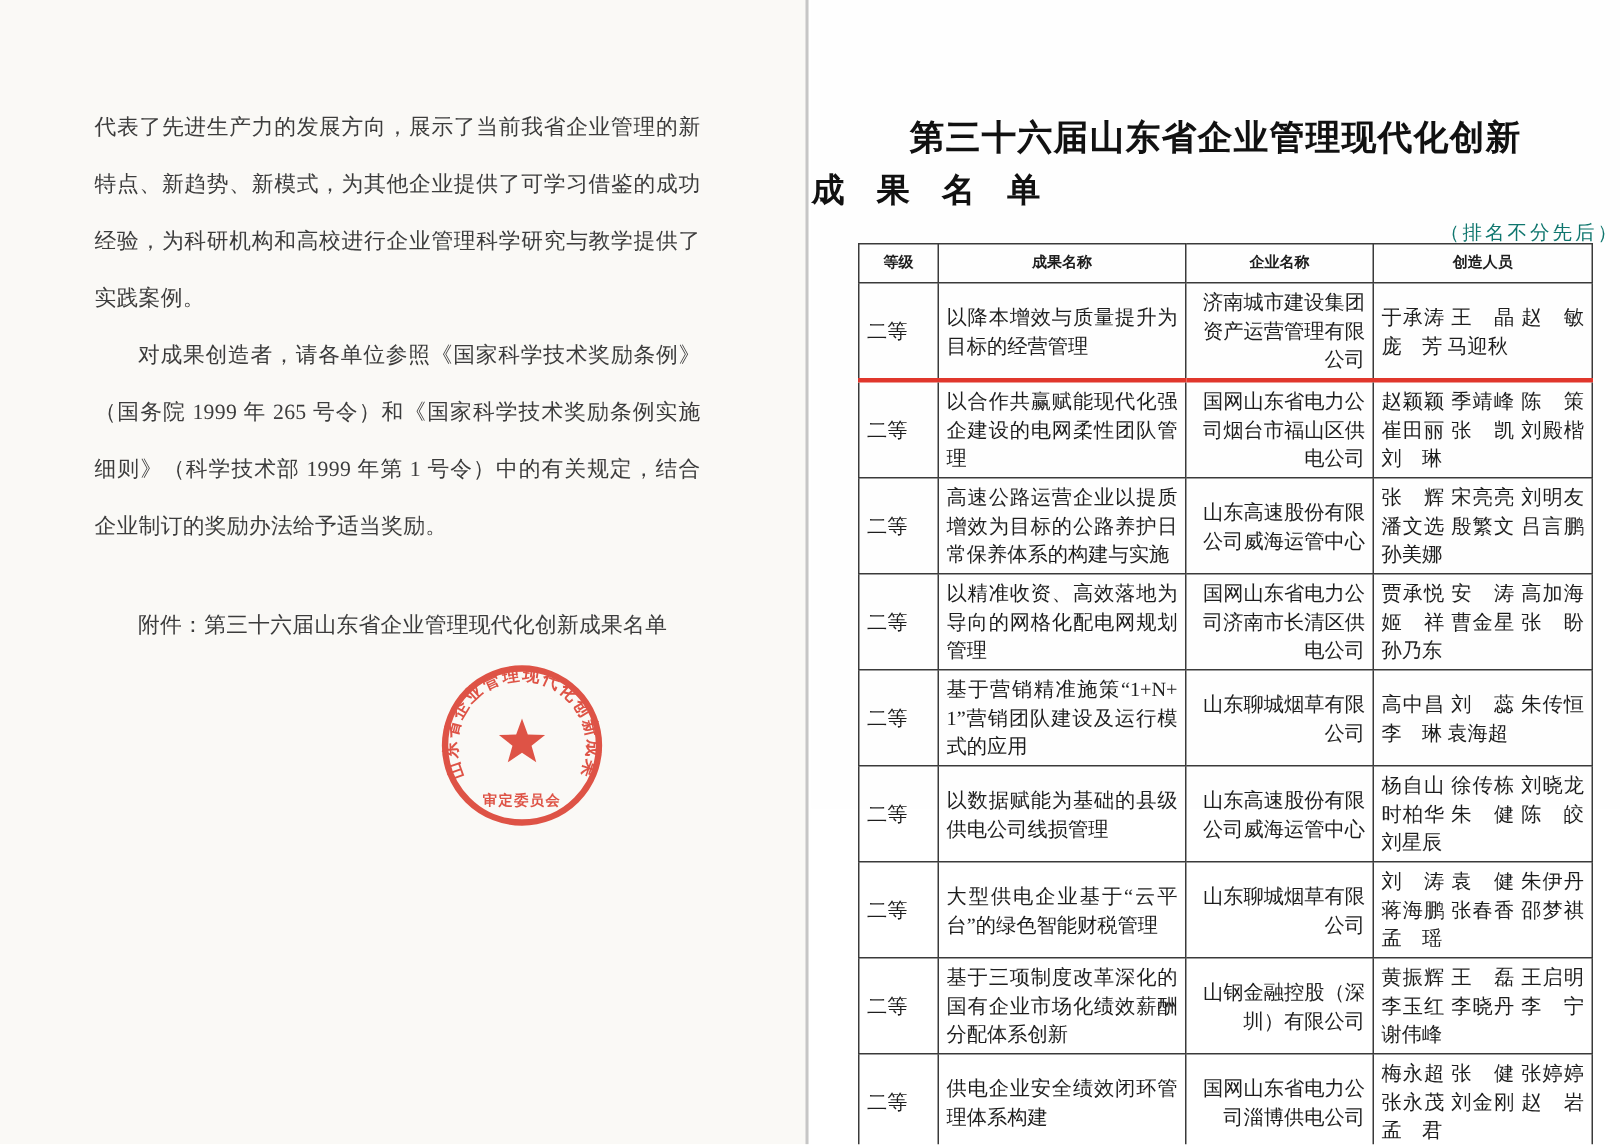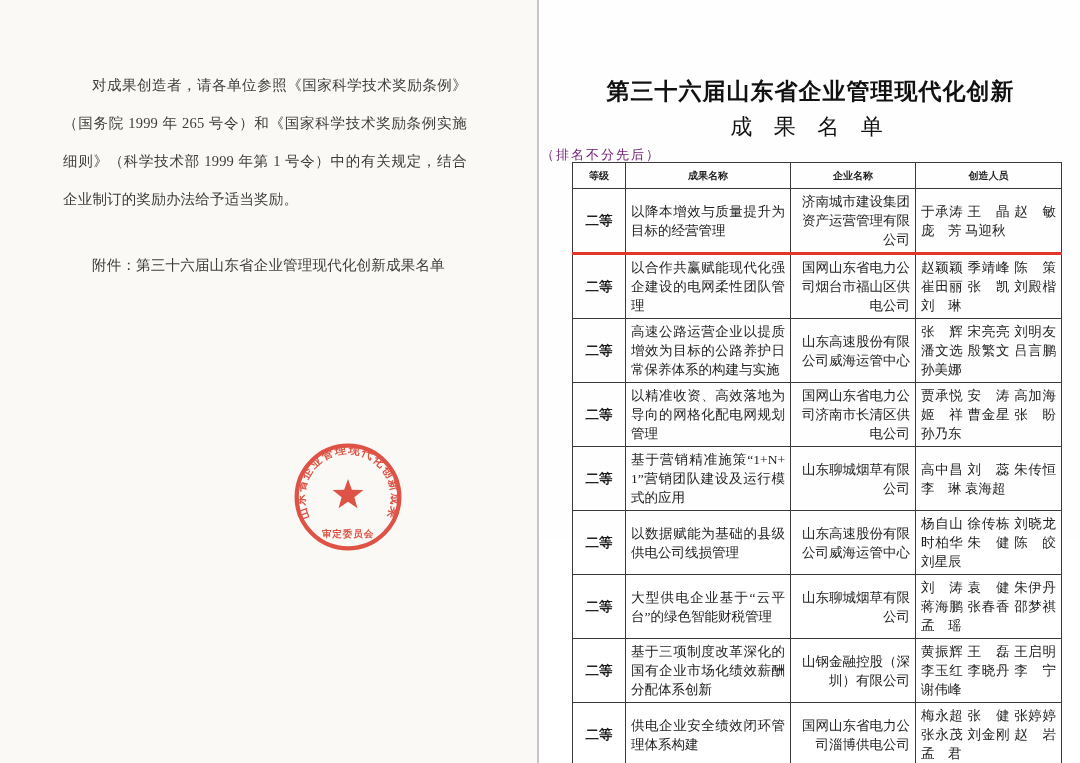--- a/index.html
+++ b/index.html
@@ -74,6 +74,7 @@
 
   <div class="page-left">
     <div class="body-text">
+      <p class="no-indent">代表了先进生产力的发展方向，展示了当前我省企业管理的新特点、新趋势、新模式，为其他企业提供了可学习借鉴的成功经验，为科研机构和高校进行企业管理科学研究与教学提供了实践案例。</p>
       <p>对成果创造者，请各单位参照《国家科学技术奖励条例》（国务院 1999 年 265 号令）和《国家科学技术奖励条例实施细则》（科学技术部 1999 年第 1 号令）中的有关规定，结合企业制订的奖励办法给予适当奖励。</p>
       <p class="attachment">附件：第三十六届山东省企业管理现代化创新成果名单</p>
     </div>

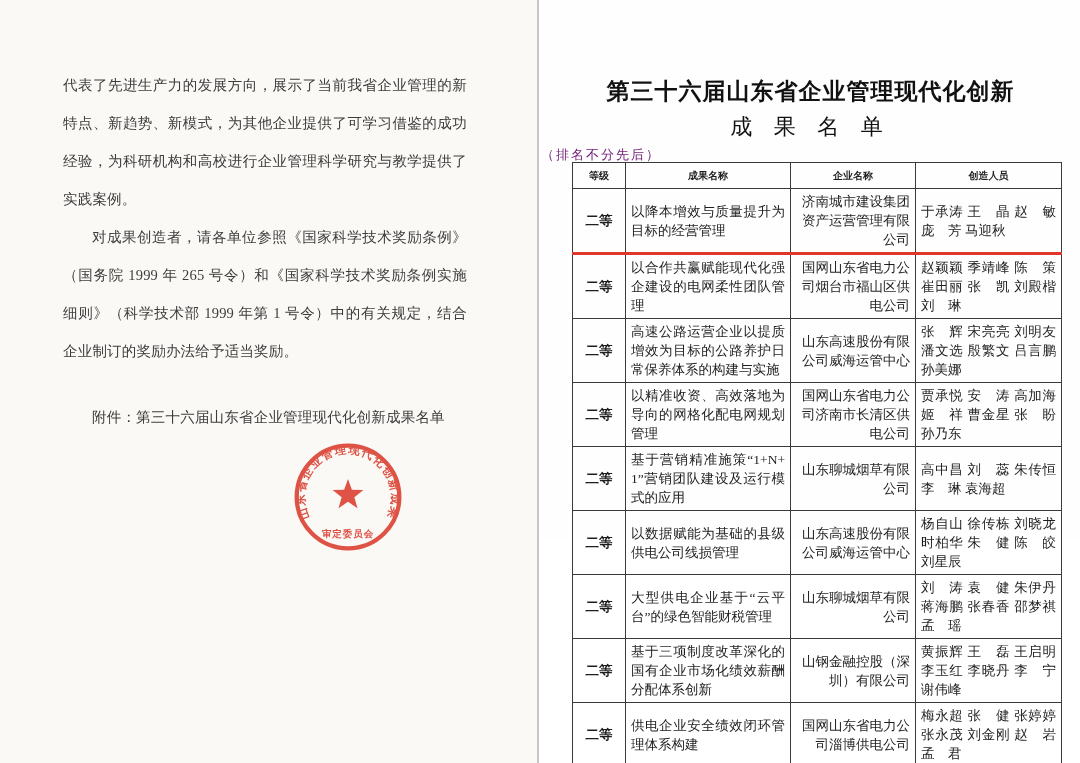--- a/index.html
+++ b/index.html
@@ -41,8 +41,8 @@
     font-size:23px;font-weight:bold;letter-spacing:1px;color:#111;
   }
   .title2{
-    position:absolute;left:0;top:112px;width:539px;text-align:center;
-    font-size:22px;font-weight:normal;letter-spacing:8px;color:#111;
+    position:absolute;left:0;top:112px;width:539px;text-align:left;
+    font-size:22px;font-weight:bold;letter-spacing:8px;color:#111;
   }
   .subtitle{
     position:absolute;left:0;top:146px;width:539px;text-align:left;

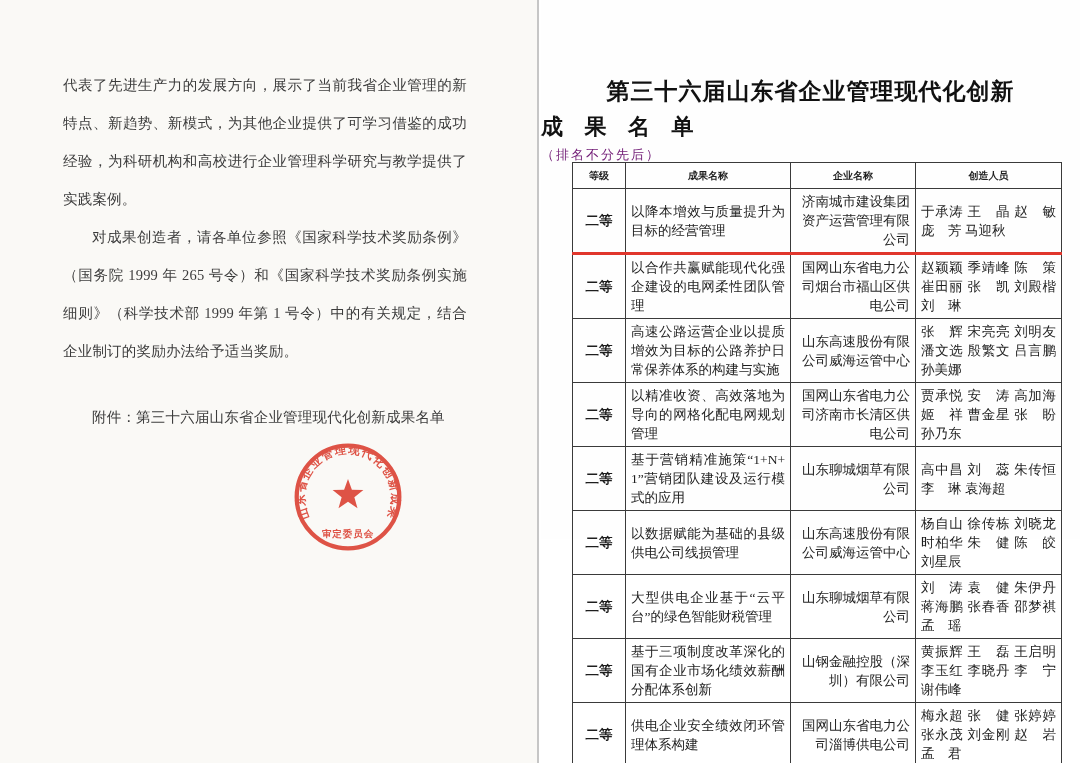--- a/index.html
+++ b/index.html
@@ -45,8 +45,8 @@
     font-size:22px;font-weight:bold;letter-spacing:8px;color:#111;
   }
   .subtitle{
-    position:absolute;left:0;top:146px;width:539px;text-align:left;
-    font-size:13px;letter-spacing:2px;color:#701a75;
+    position:absolute;left:0;top:146px;width:539px;text-align:right;
+    font-size:13px;letter-spacing:2px;color:#0f766e;
   }
   .results-table{
     position:absolute;left:31px;top:162px;width:457px;

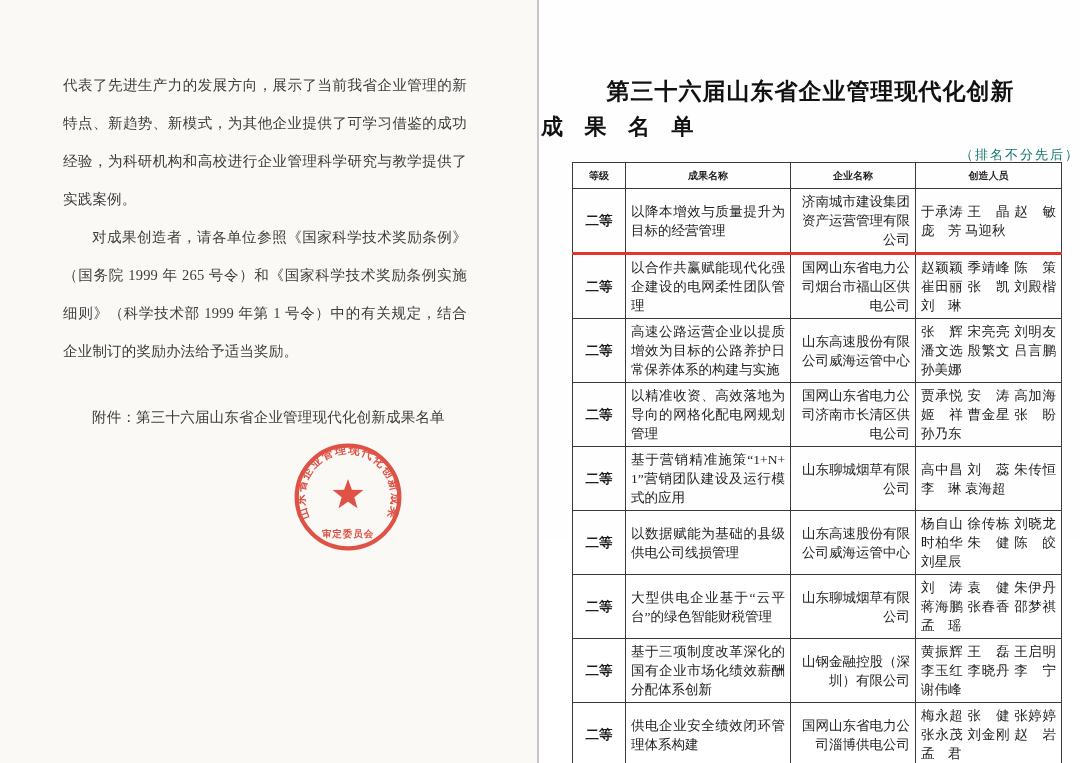--- a/index.html
+++ b/index.html
@@ -61,7 +61,7 @@
     font-weight:bold;text-align:center;padding:3px 4px;
     font-family:"Liberation Sans","DejaVu Sans",sans-serif;font-size:10px;margin-left:32px;
   }
-  .col-grade{width:44px;text-align:center;font-weight:bold;}
+  .col-grade{width:44px;}
   .col-result{width:156px;text-align:justify;}
   .col-company{width:116px;text-align:right;}
   .col-people{width:137px;text-align:justify;}

